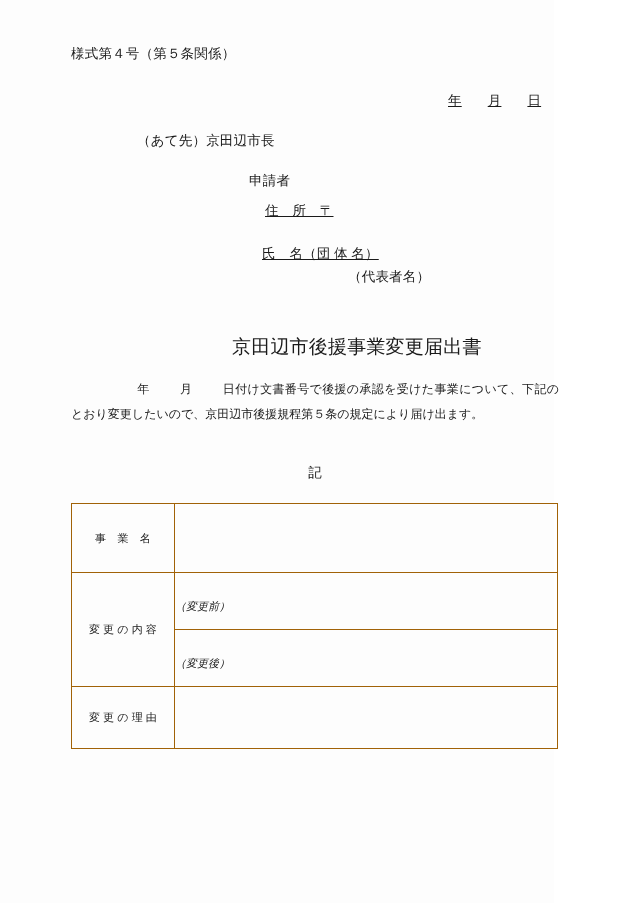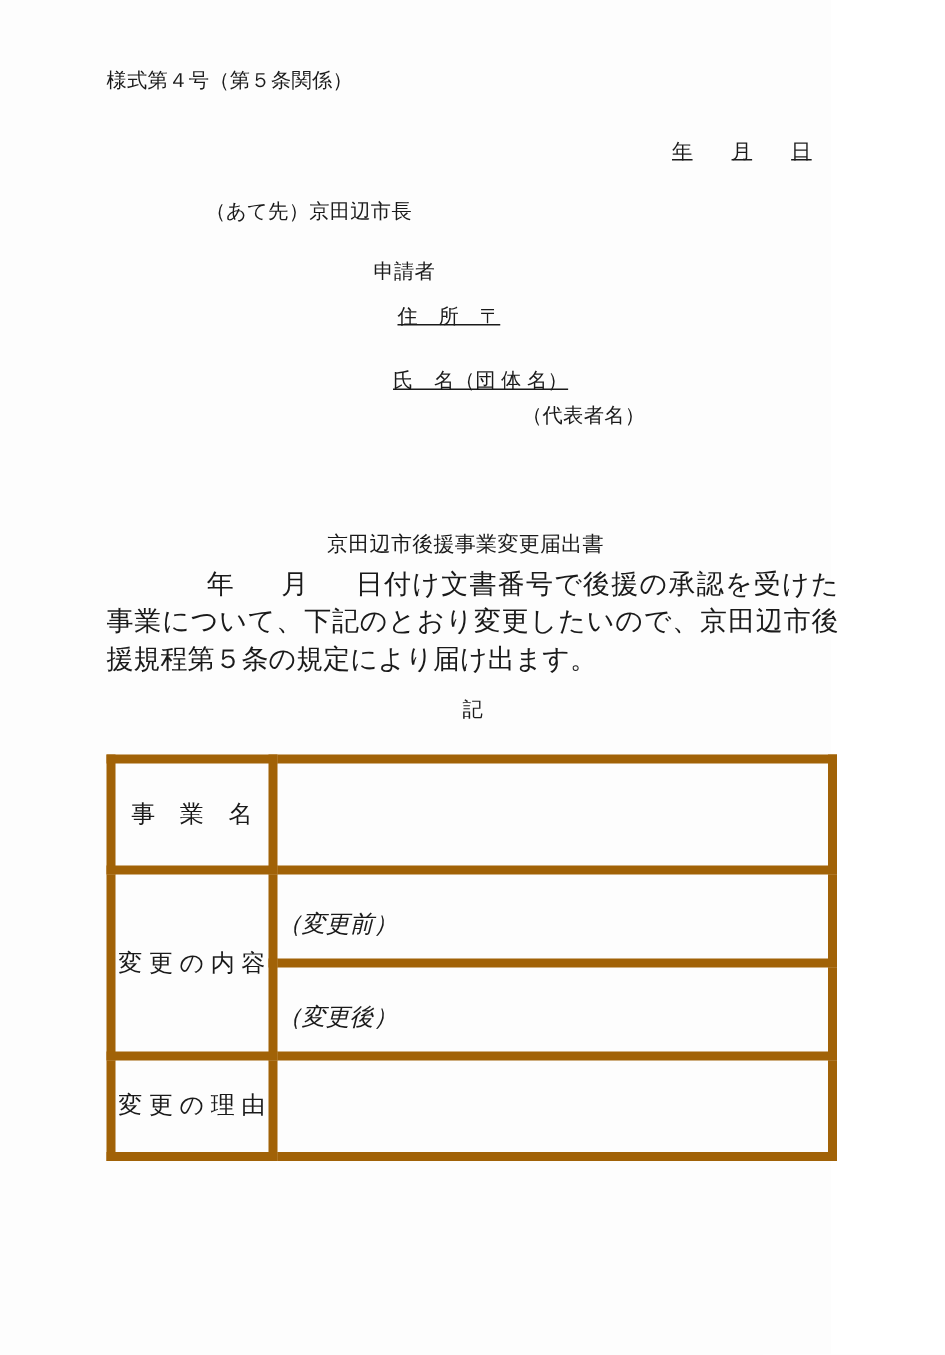--- a/index.html
+++ b/index.html
@@ -76,10 +76,9 @@
 
   
   .doc-title {
-    left: 218px;
+    left: 232px;
     top: 337px;
-    font-size: 14px;
-    margin-top: 20px;
+    font-size: 19px;
   }
 
   

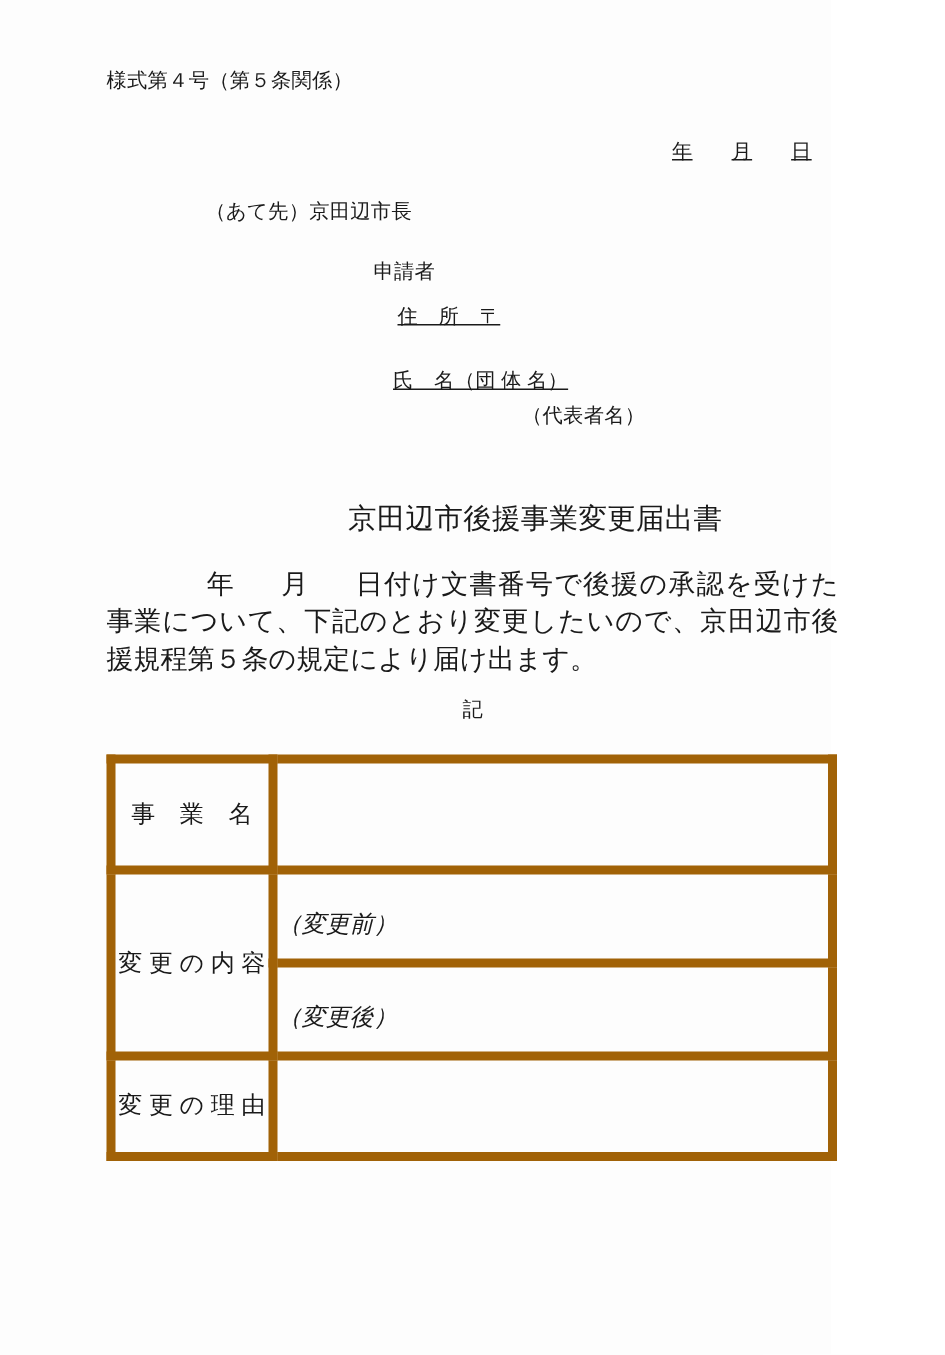--- a/index.html
+++ b/index.html
@@ -87,7 +87,7 @@
     left: 71px;
     top: 377px;
     width: 488px;
-    font-size: 18px;
+    font-size: 12px;
     line-height: 25px;
     text-align: justify;
     text-justify: inter-ideograph;

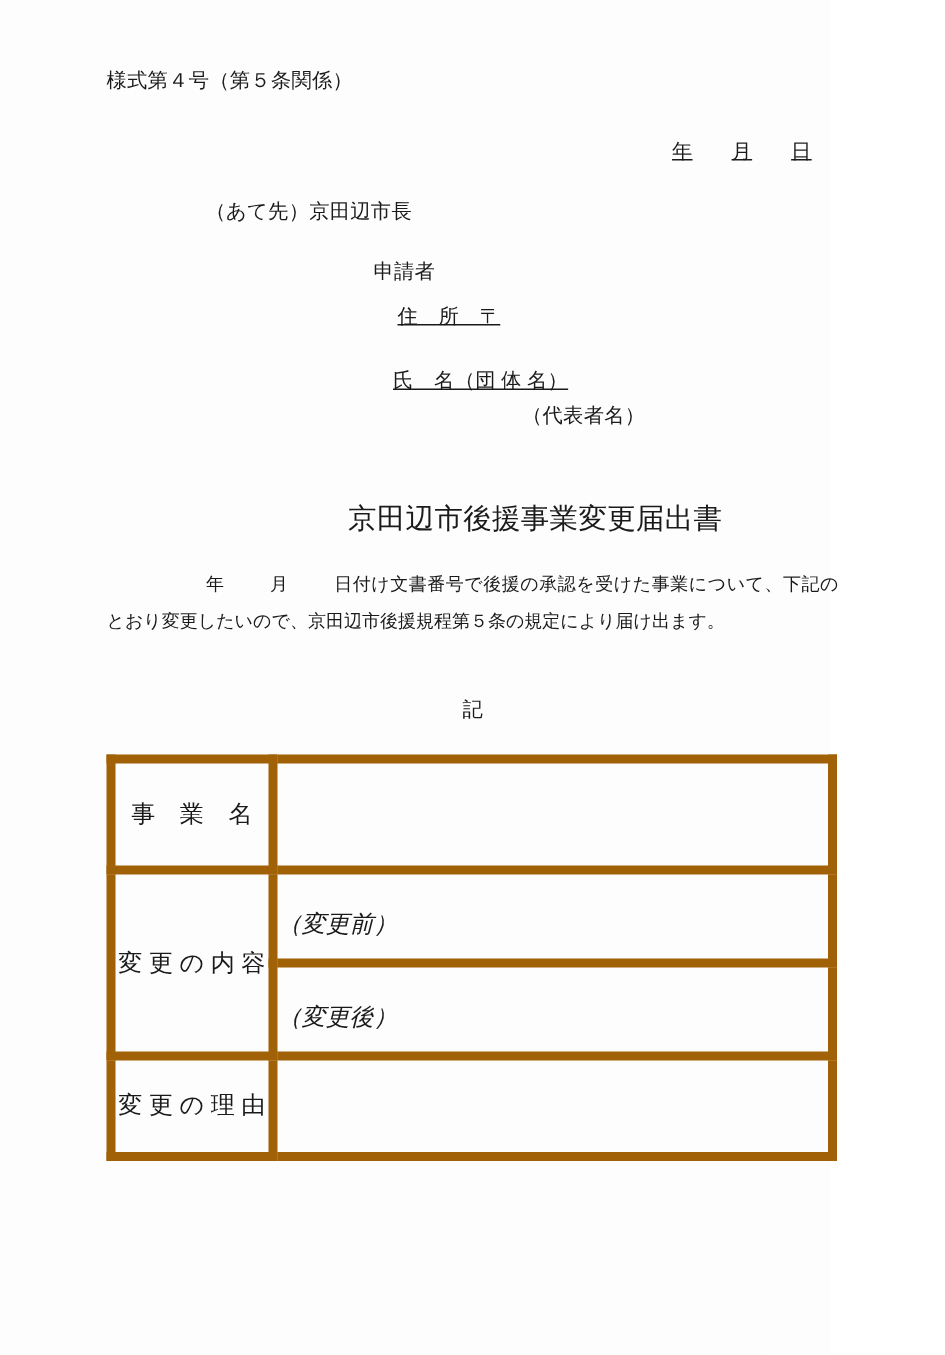--- a/index.html
+++ b/index.html
@@ -117,8 +117,8 @@
     table-layout: fixed;
   }
   .form-table td {
-    border: 6px solid #a16207;
-    font-size: 16px;
+    border: 1px solid #a16207;
+    font-size: 11px;
     vertical-align: middle;
     padding: 0;
   }

